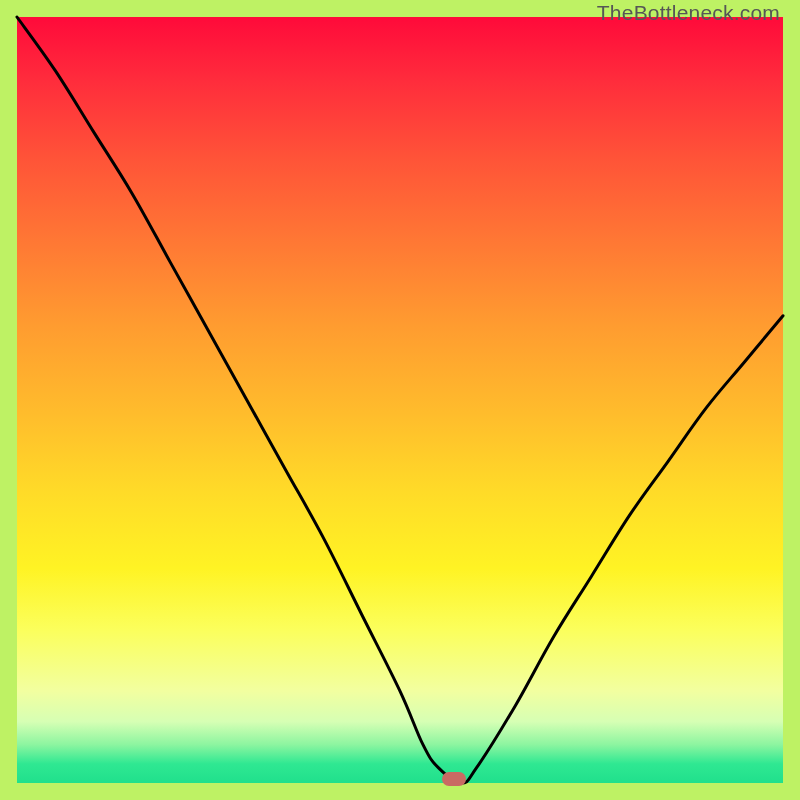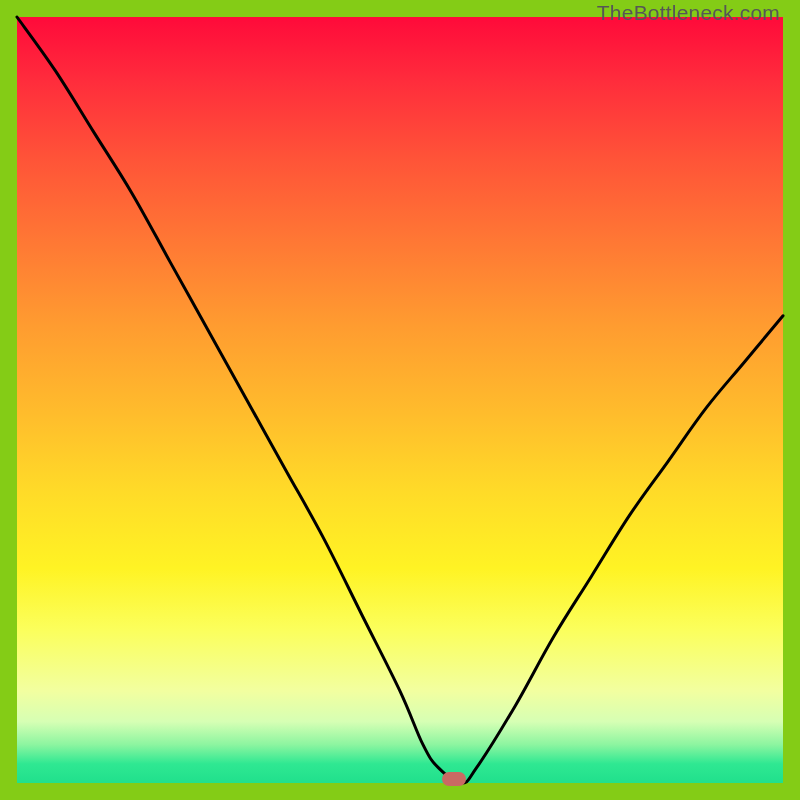--- a/index.html
+++ b/index.html
@@ -14,7 +14,7 @@
   .frame {
     position: absolute;
     inset: 0;
-    background: #84cc16;
+    background: #bef264;
     padding-left: 37px;
   }
   .plot-area {

